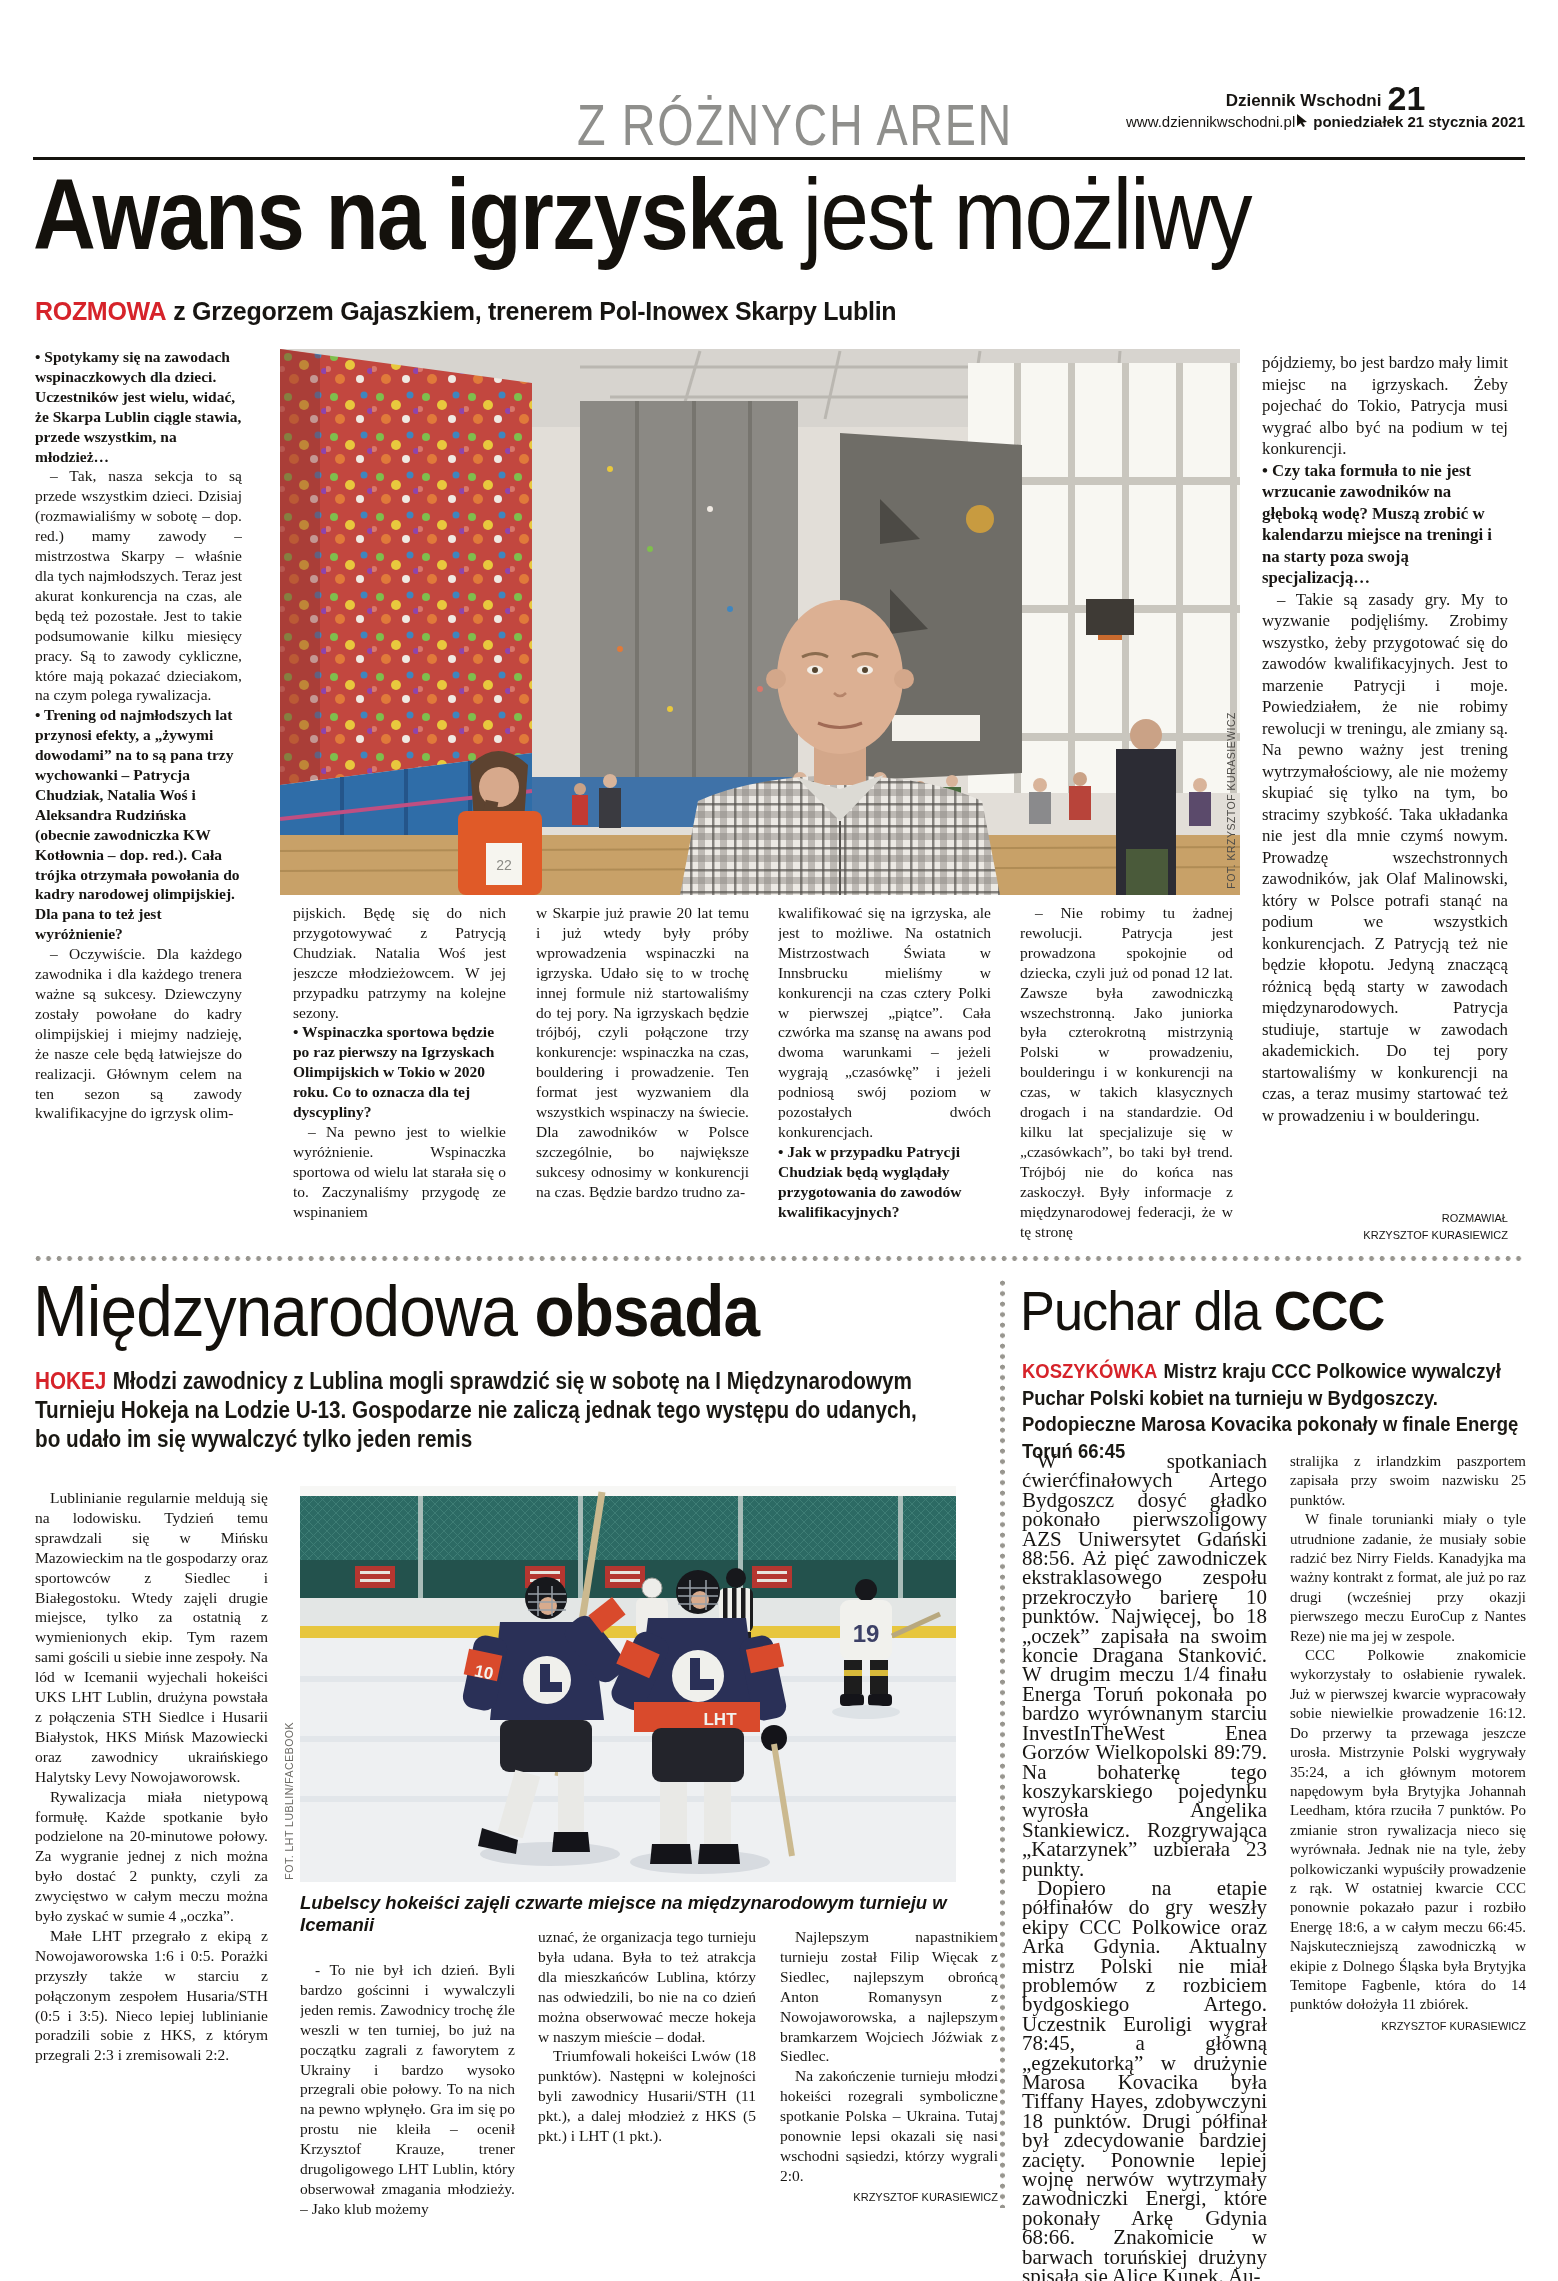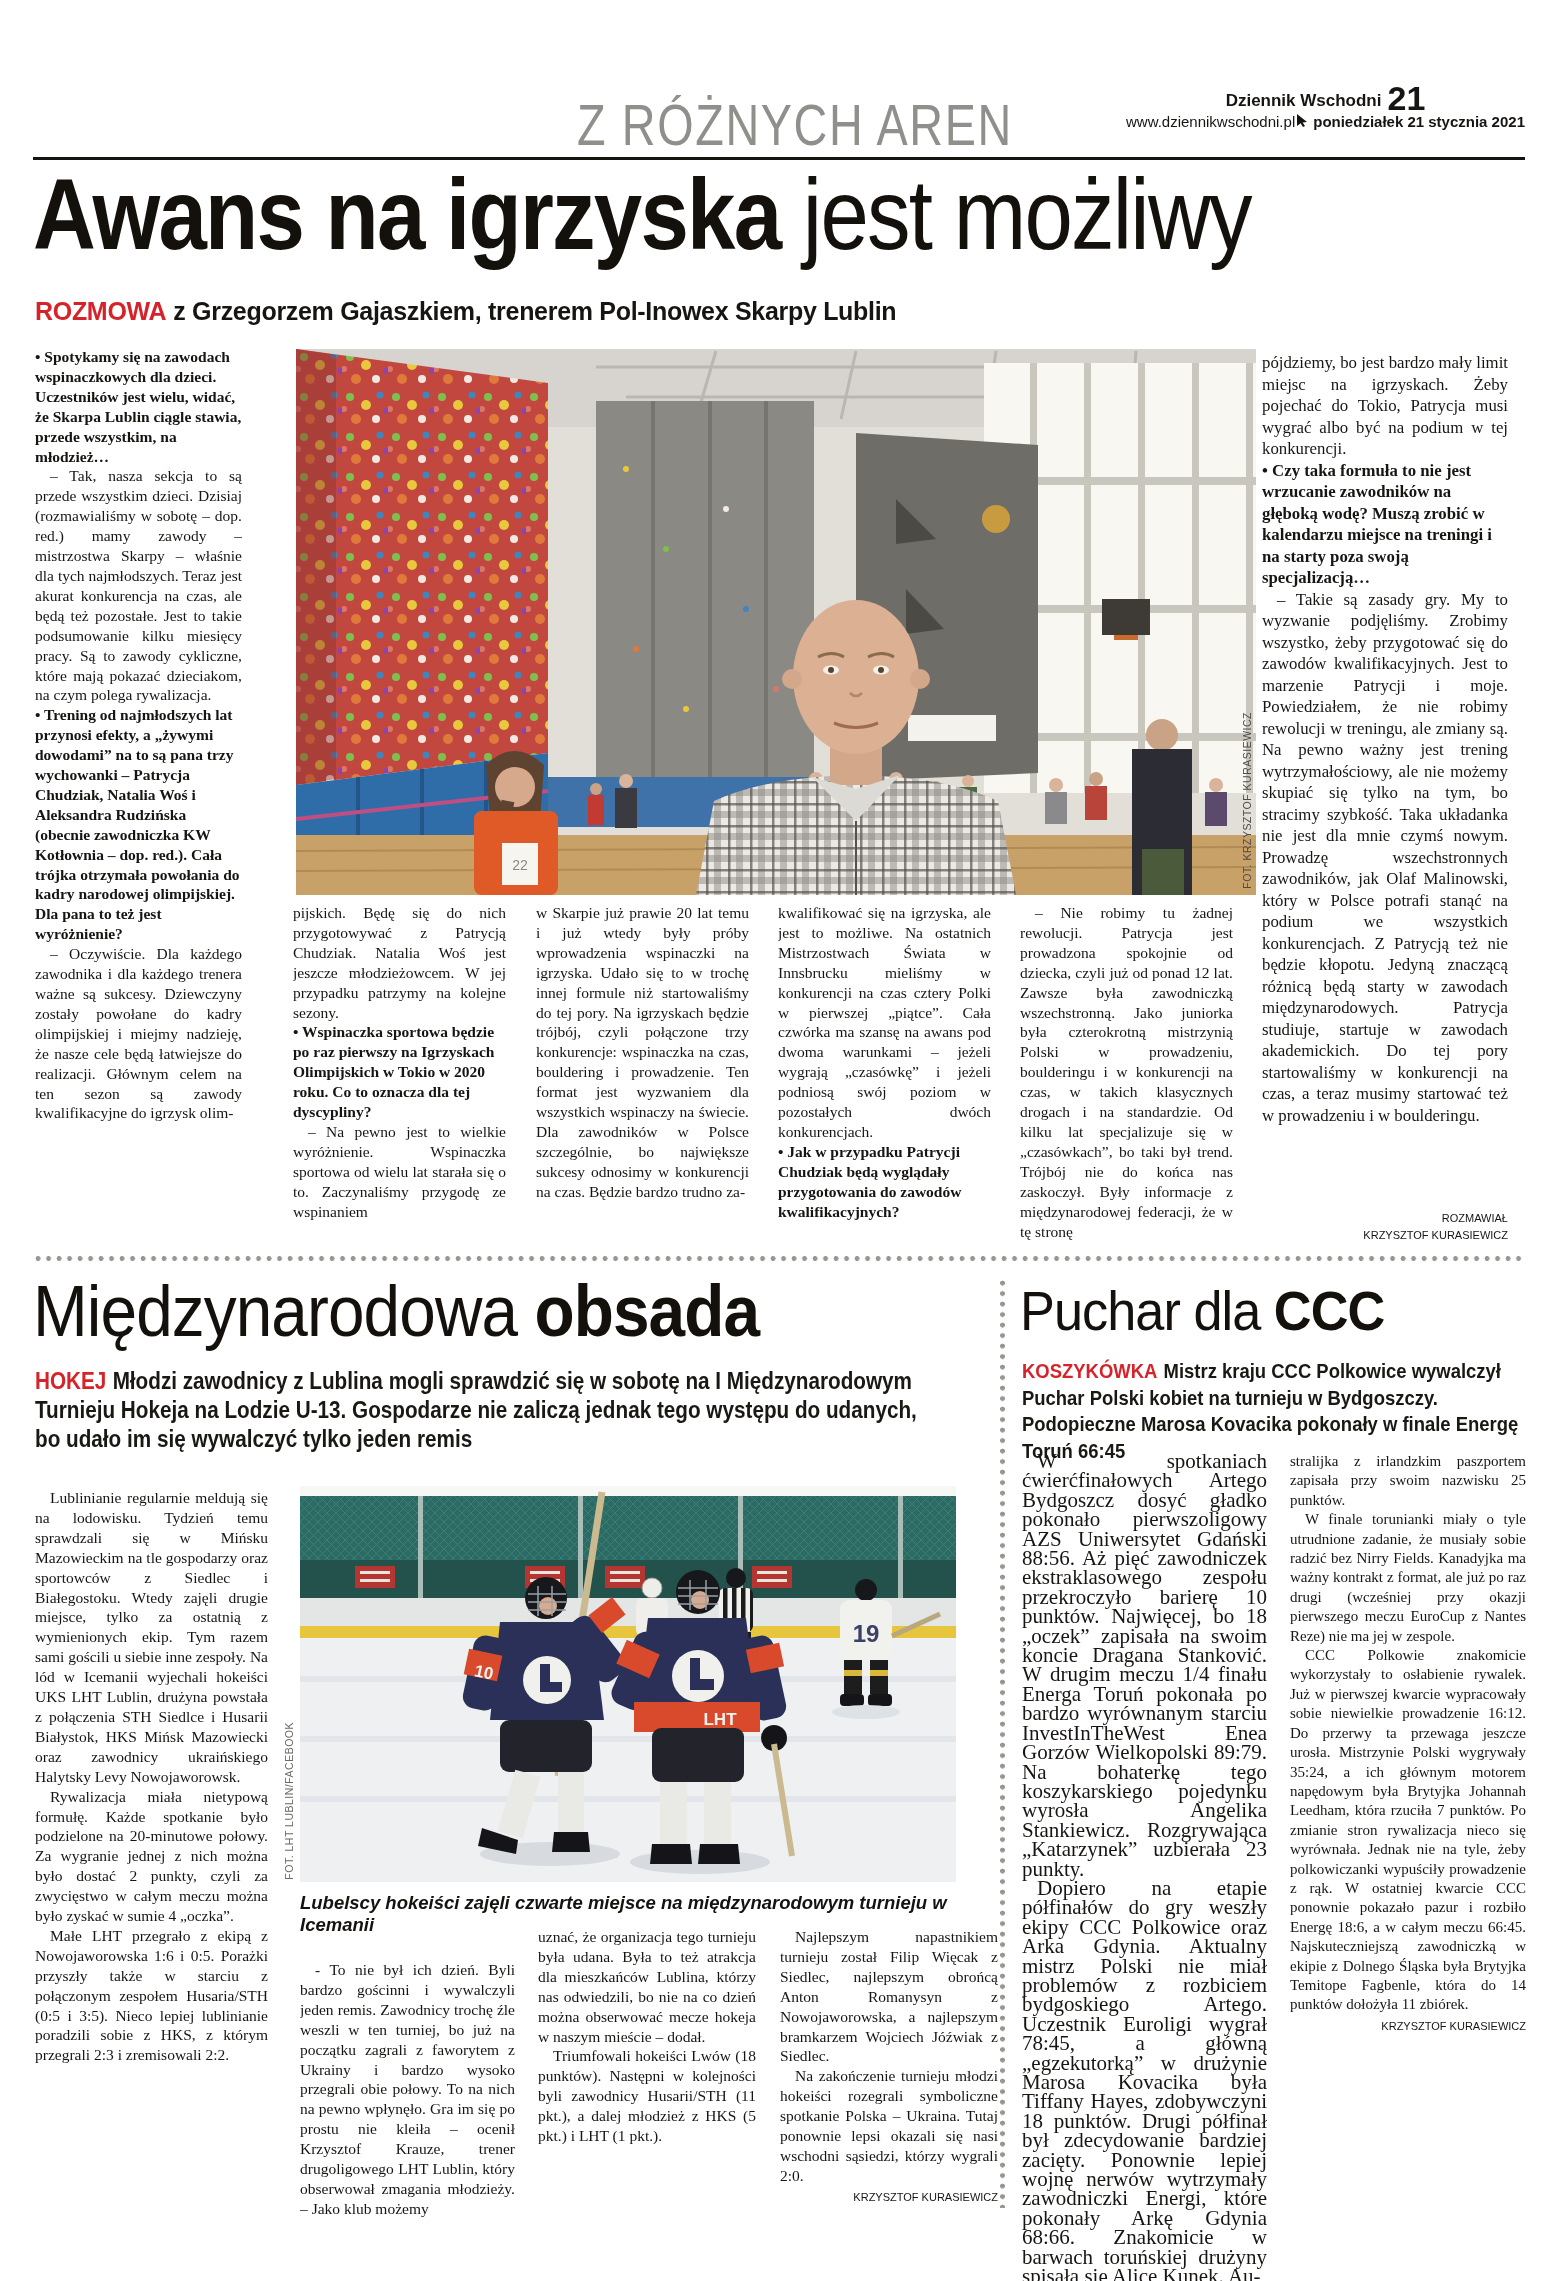--- a/index.html
+++ b/index.html
@@ -54,7 +54,7 @@
   .i-c6 .signoff{position:absolute;bottom:4px;right:0;left:0;}
   
   figure{margin:0;}
-  .main-photo{left:296px;top:349px;width:960px;height:546px;}
+  .main-photo{left:280px;top:349px;width:960px;height:546px;}
   .hockey-photo{left:300px;top:1486px;width:656px;height:396px;}
   .vcredit{position:absolute;writing-mode:vertical-rl;transform:rotate(180deg);
     font-family:"Liberation Sans","DejaVu Sans",sans-serif;font-size:10.5px;letter-spacing:.5px;white-space:nowrap;}

